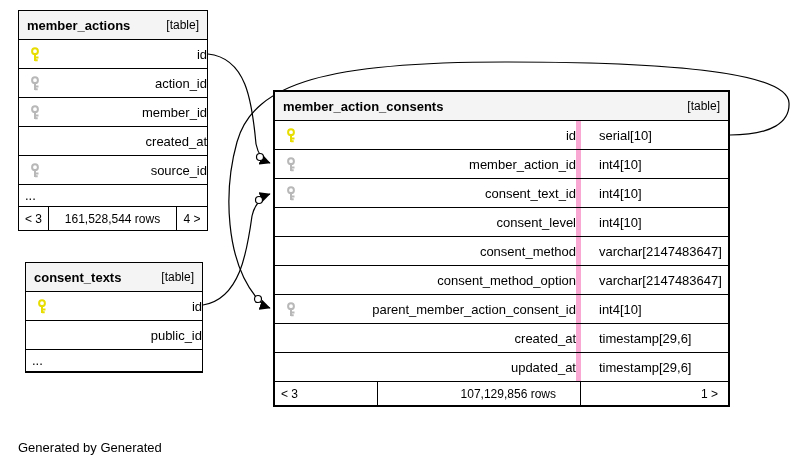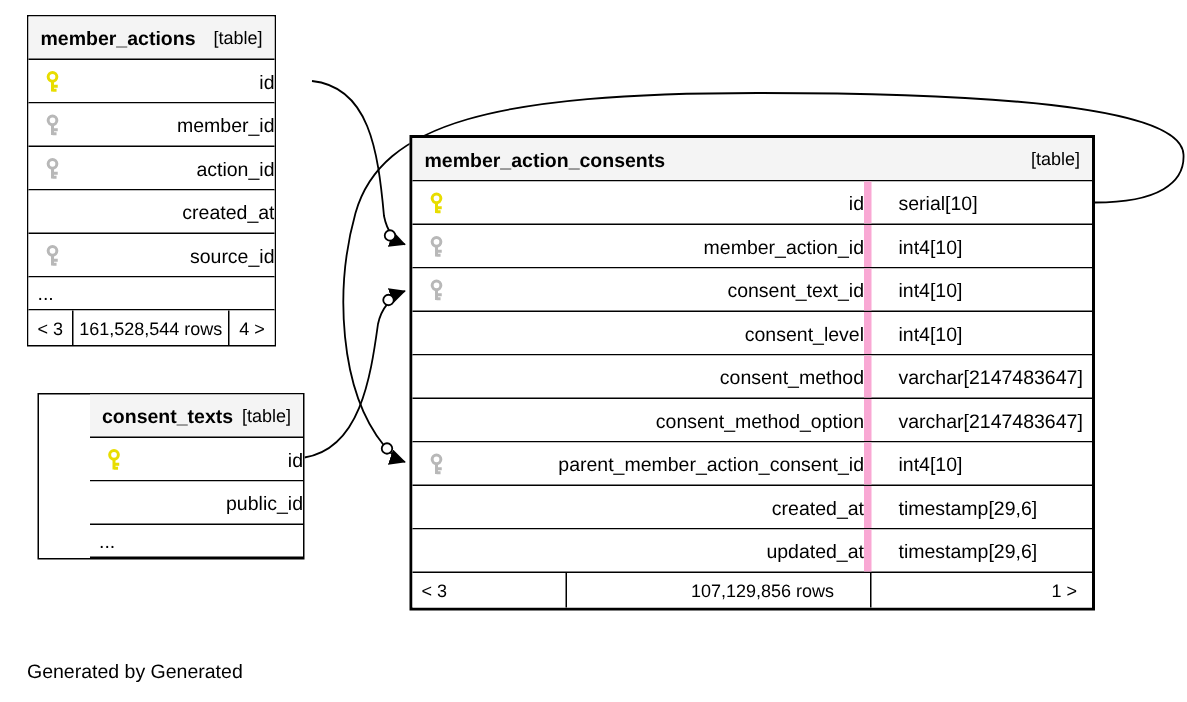--- a/index.html
+++ b/index.html
@@ -65,7 +65,7 @@
     <circle cx="258" cy="299" r="3.5" fill="#fff" stroke="#000" stroke-width="1.2"></circle>
   </svg>
 
-  <div class="db-table" id="tbl-member_actions" style="left: 18px; top: 10px; width: 166px;">
+  <div class="db-table" id="tbl-member_actions" style="left: 18px; top: 10px; width: 190px;">
       <div class="tbl-header">
         <span class="tbl-name">member_actions</span>
         <span class="tbl-badge">[table]</span>

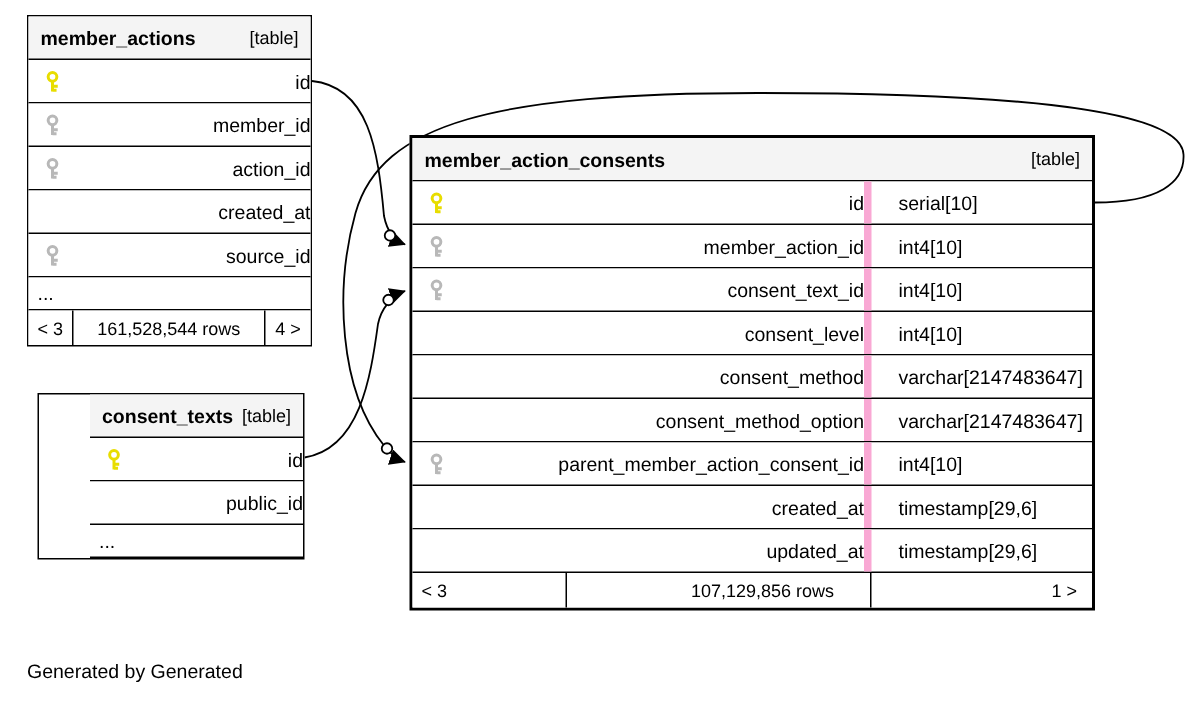--- a/index.html
+++ b/index.html
@@ -89,18 +89,18 @@
               <path d="M6 7 L6 14 M6 10.5 L9.5 10.5 M6 13.2 L8.7 13.2" stroke="#b8b8b8" stroke-width="2" fill="none"></path>
             </svg>
           </span>
+          <span class="col-name">action_id</span>
+        </div>
+      </div>
+      <div class="tbl-row">
+        <div class="name-cell">
+          <span class="key-slot">
+            <svg width="12" height="15" viewBox="0 0 12 15">
+              <circle cx="6" cy="4.2" r="2.9" fill="none" stroke="#b8b8b8" stroke-width="2"></circle>
+              <path d="M6 7 L6 14 M6 10.5 L9.5 10.5 M6 13.2 L8.7 13.2" stroke="#b8b8b8" stroke-width="2" fill="none"></path>
+            </svg>
+          </span>
           <span class="col-name">member_id</span>
-        </div>
-      </div>
-      <div class="tbl-row">
-        <div class="name-cell">
-          <span class="key-slot">
-            <svg width="12" height="15" viewBox="0 0 12 15">
-              <circle cx="6" cy="4.2" r="2.9" fill="none" stroke="#b8b8b8" stroke-width="2"></circle>
-              <path d="M6 7 L6 14 M6 10.5 L9.5 10.5 M6 13.2 L8.7 13.2" stroke="#b8b8b8" stroke-width="2" fill="none"></path>
-            </svg>
-          </span>
-          <span class="col-name">action_id</span>
         </div>
       </div>
       <div class="tbl-row">

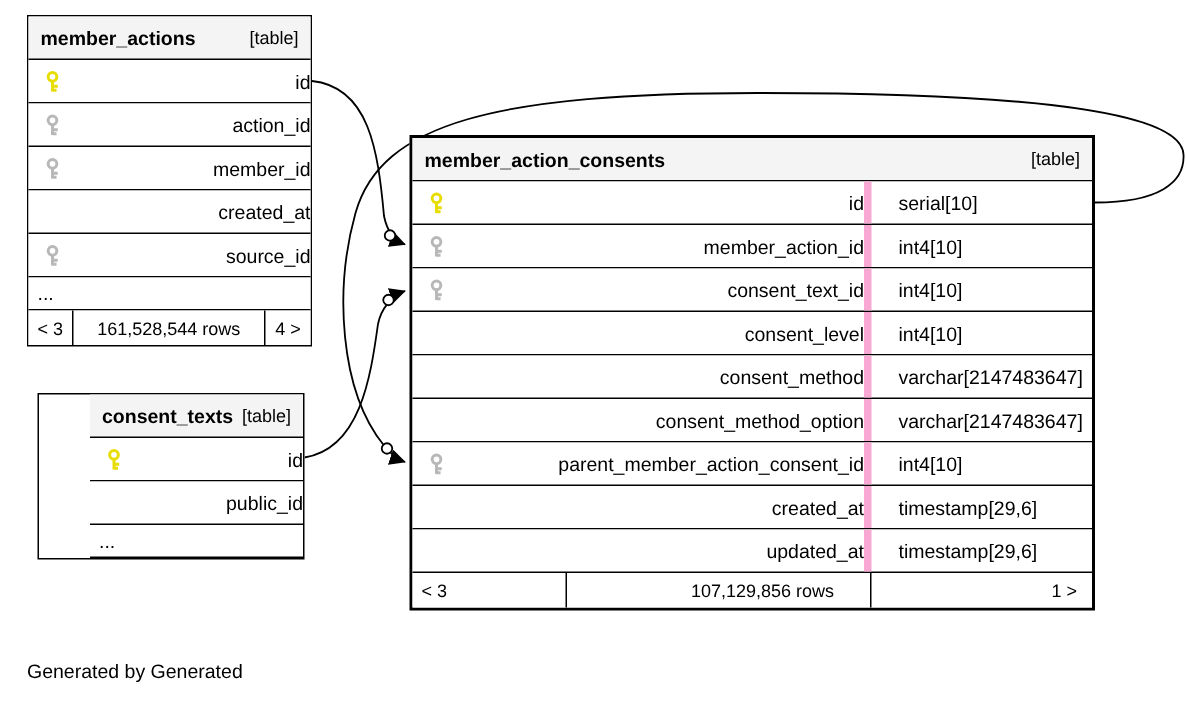--- a/index.html
+++ b/index.html
@@ -131,7 +131,7 @@
         <div class="foot-right">4 &gt;</div>
       </div>
     </div>
-    <div class="db-table" id="tbl-consent_texts" style="left: 25px; top: 262px; width: 178px; padding-left: 34px;">
+    <div class="db-table" id="tbl-consent_texts" style="left: 25px; top: 262px; width: 178px;">
       <div class="tbl-header">
         <span class="tbl-name">consent_texts</span>
         <span class="tbl-badge">[table]</span>

